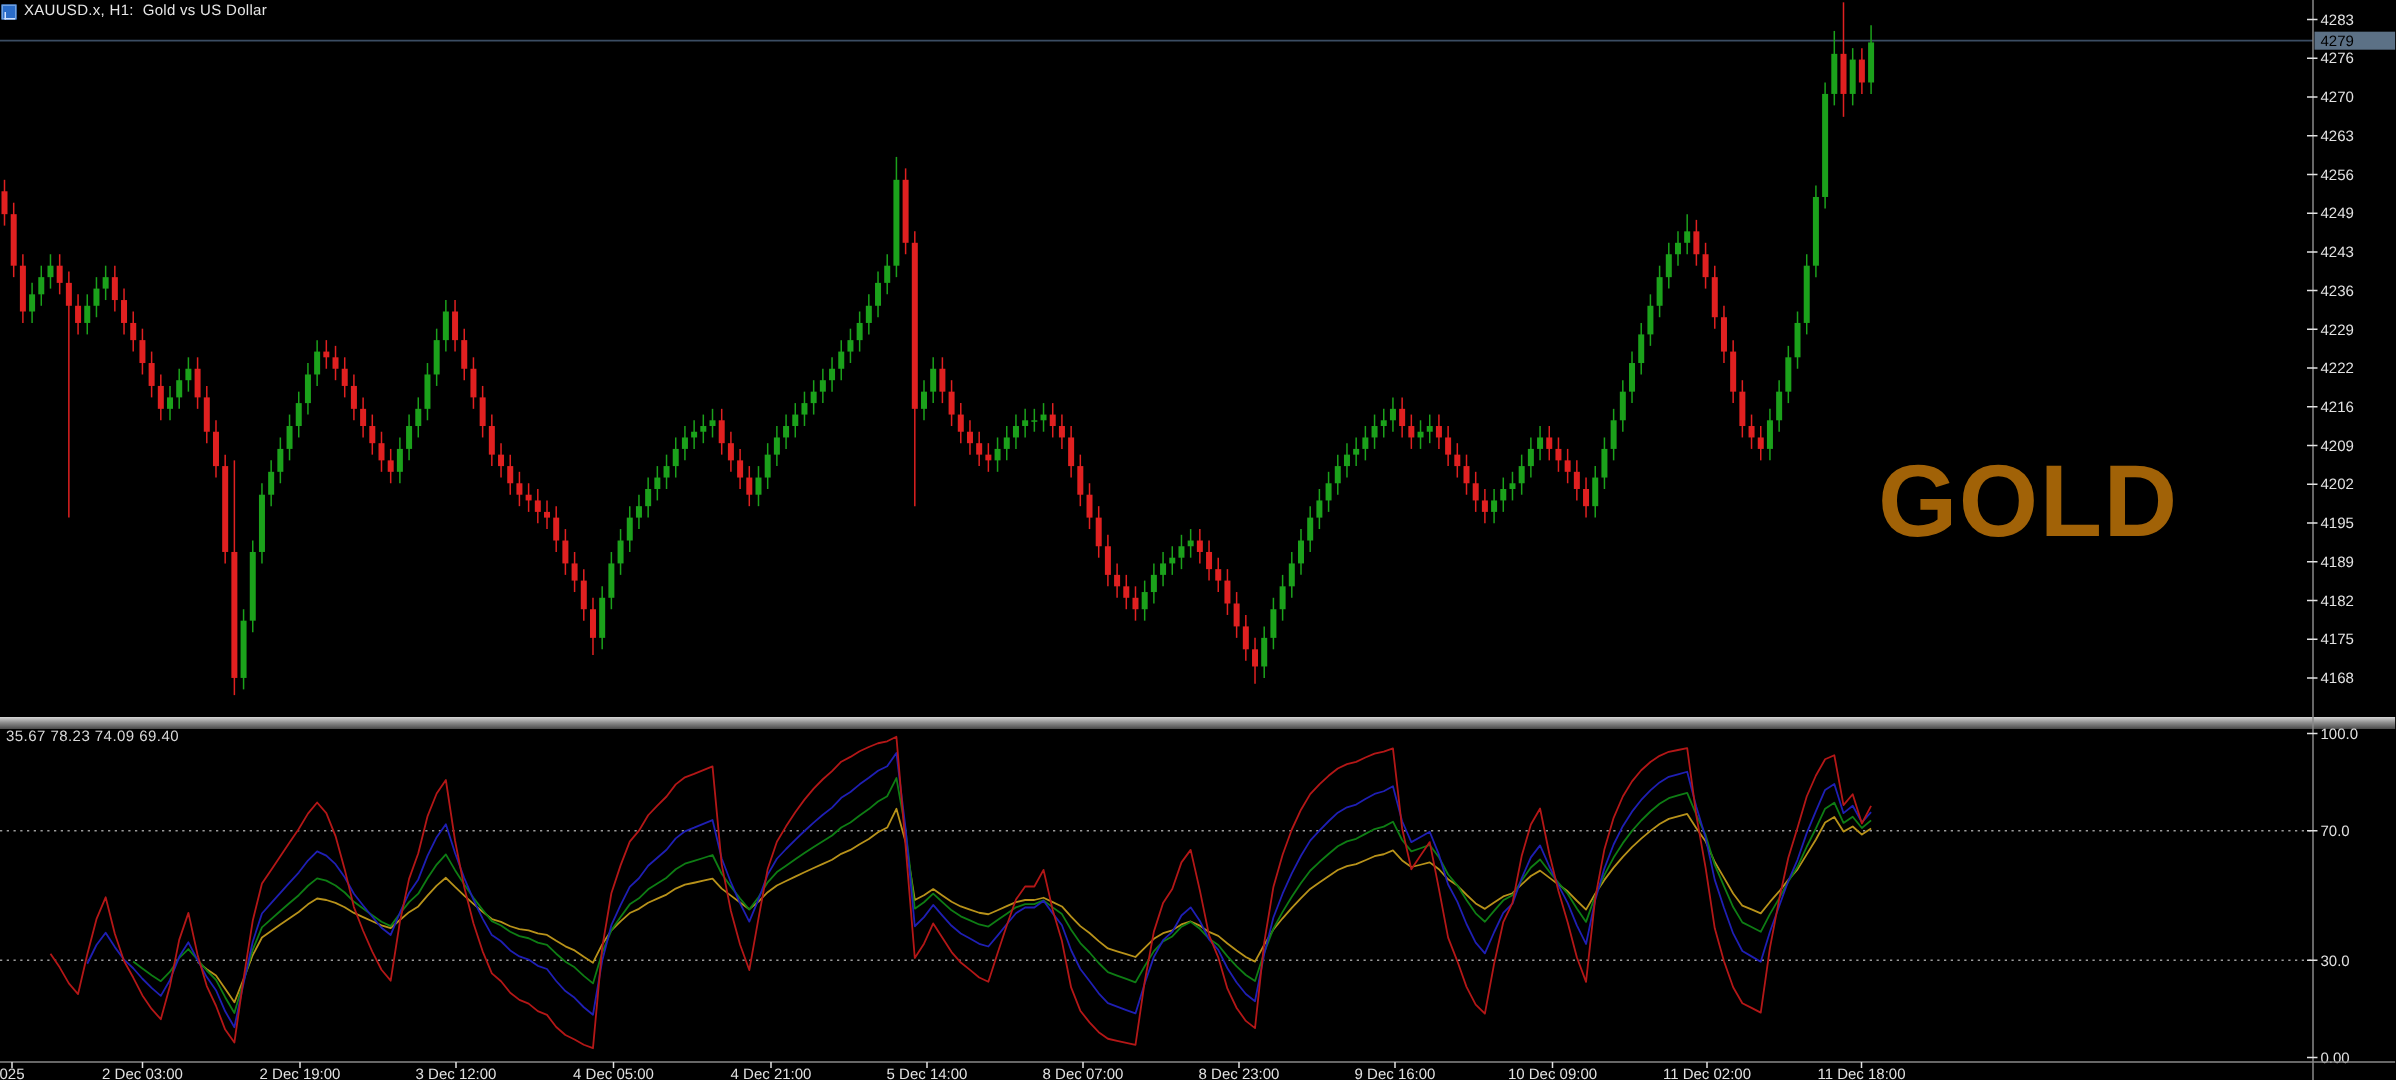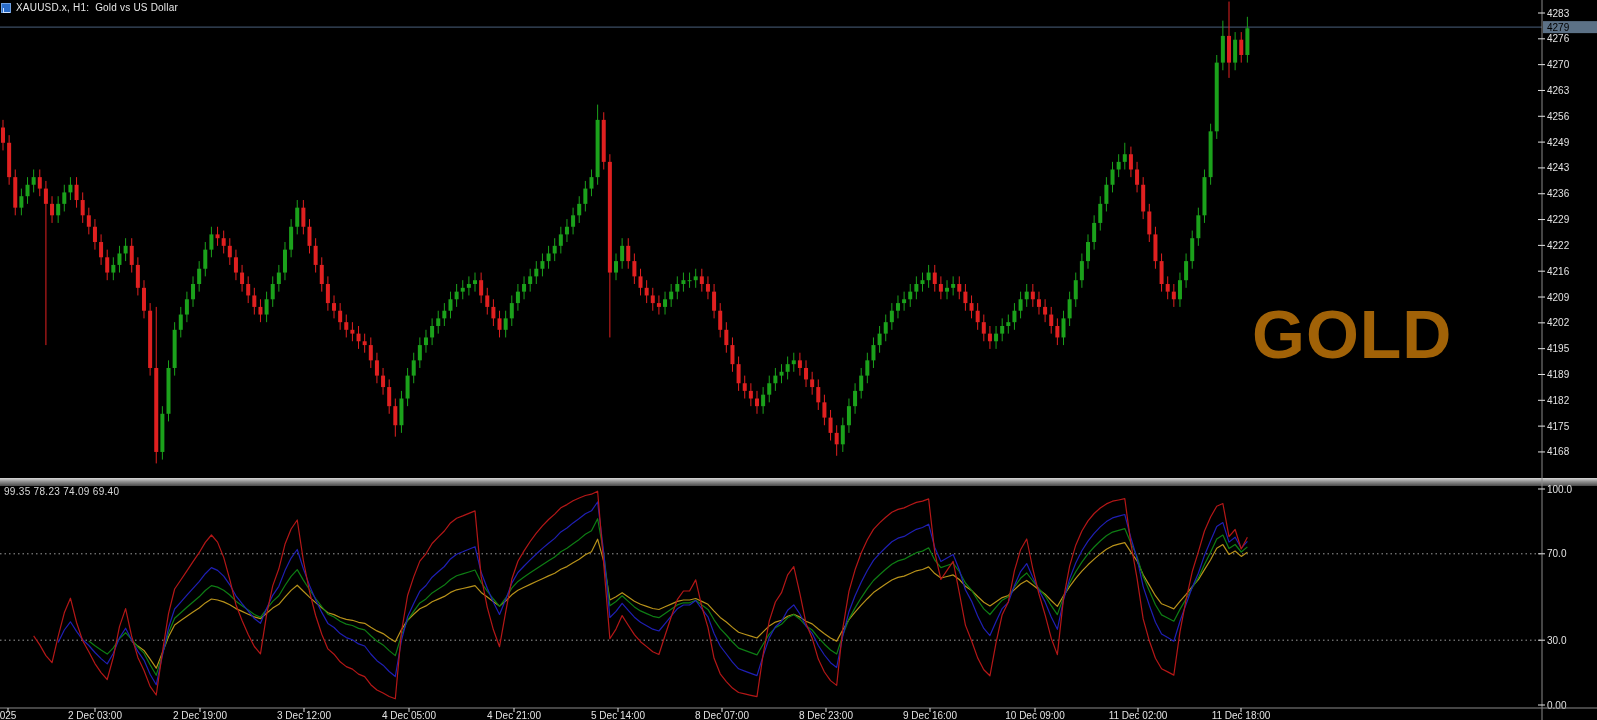--- a/index.html
+++ b/index.html
@@ -537,7 +537,7 @@
     </svg>
 
   <div class="watermark">GOLD</div>
-  <div class="osc-values">99.35 78.23 74.09 69.40</div>
+  <div class="osc-values">35.67 78.23 74.09 69.40</div>
 </div>
 
 </body></html>

